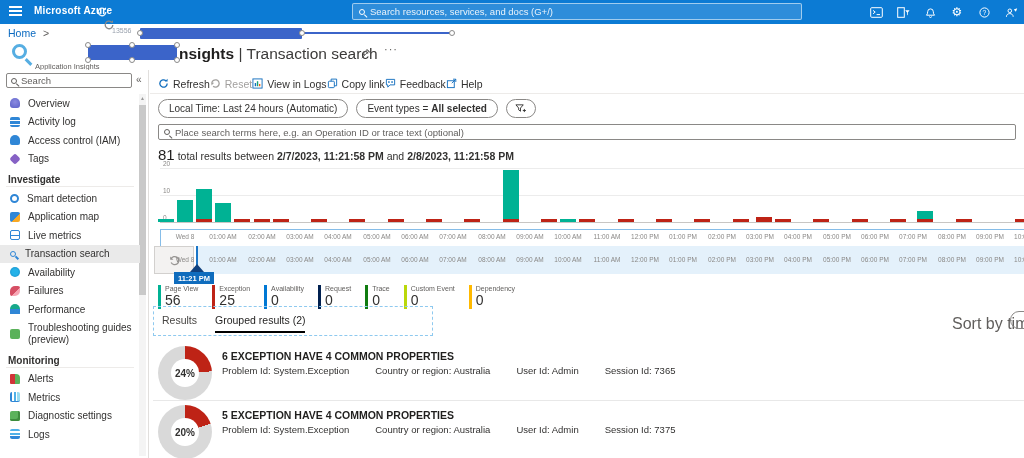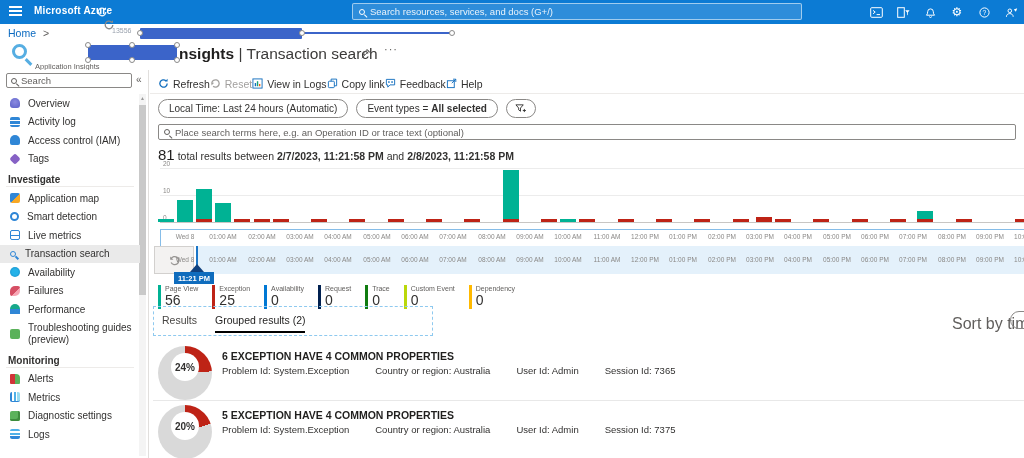--- a/index.html
+++ b/index.html
@@ -253,13 +253,13 @@
       </div>
       <div class="nav-head" data-name="sidebar-section-header">Investigate</div>
       <div class="nav-div" data-name="divider"></div>
+      <div class="nav-item" data-name="sidebar-item-smart-detection">
+        <span class="chip" data-name="smart-detection-icon"></span>
+        <span class="lbl" data-name="sidebar-item-label">Smart detection</span>
+      </div>
       <div class="nav-item" data-name="sidebar-item-application-map">
         <span class="chip" data-name="application-map-icon"></span>
         <span class="lbl" data-name="sidebar-item-label">Application map</span>
-      </div>
-      <div class="nav-item" data-name="sidebar-item-smart-detection">
-        <span class="chip" data-name="smart-detection-icon"></span>
-        <span class="lbl" data-name="sidebar-item-label">Smart detection</span>
       </div>
       <div class="nav-item" data-name="sidebar-item-live-metrics">
         <span class="chip" data-name="live-metrics-icon"></span>

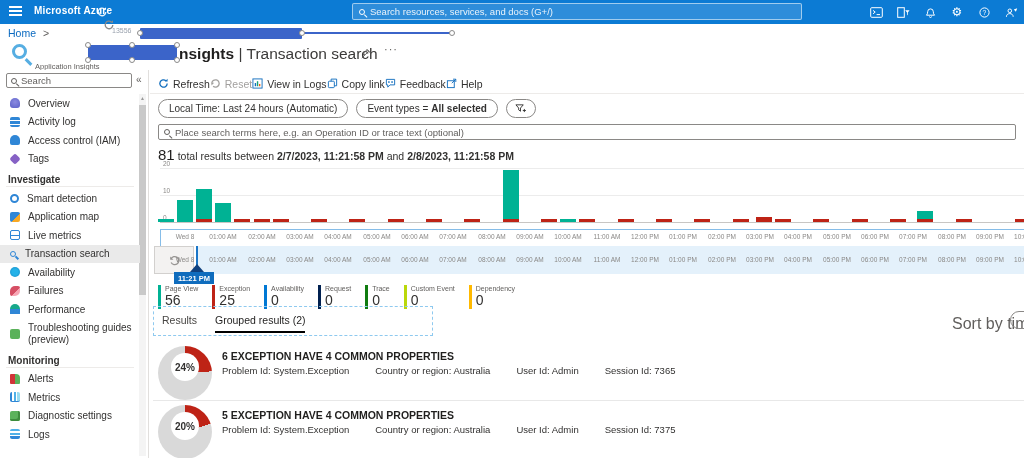--- a/index.html
+++ b/index.html
@@ -129,7 +129,7 @@
   .gsep{height:1px;background:#e8e8e8;}
   .donut{position:absolute;left:5px;top:4px;width:54px;height:54px;border-radius:50%;
     background:conic-gradient(#be2316 0 var(--p),#d9d9d9 var(--p) 100%);}
-  .donut .hole{position:absolute;left:13px;top:7px;width:28px;height:28px;border-radius:50%;background:#fff;
+  .donut .hole{position:absolute;left:13px;top:13px;width:28px;height:28px;border-radius:50%;background:#fff;
     display:flex;align-items:center;justify-content:center;font-size:10px;font-weight:bold;color:#323130;}
   .gtitle{position:absolute;left:69px;top:8px;font-size:10.5px;font-weight:bold;color:#201f1e;}
   .gprops{position:absolute;left:69px;top:23px;display:flex;gap:26px;font-size:9.5px;color:#323130;white-space:nowrap;}

